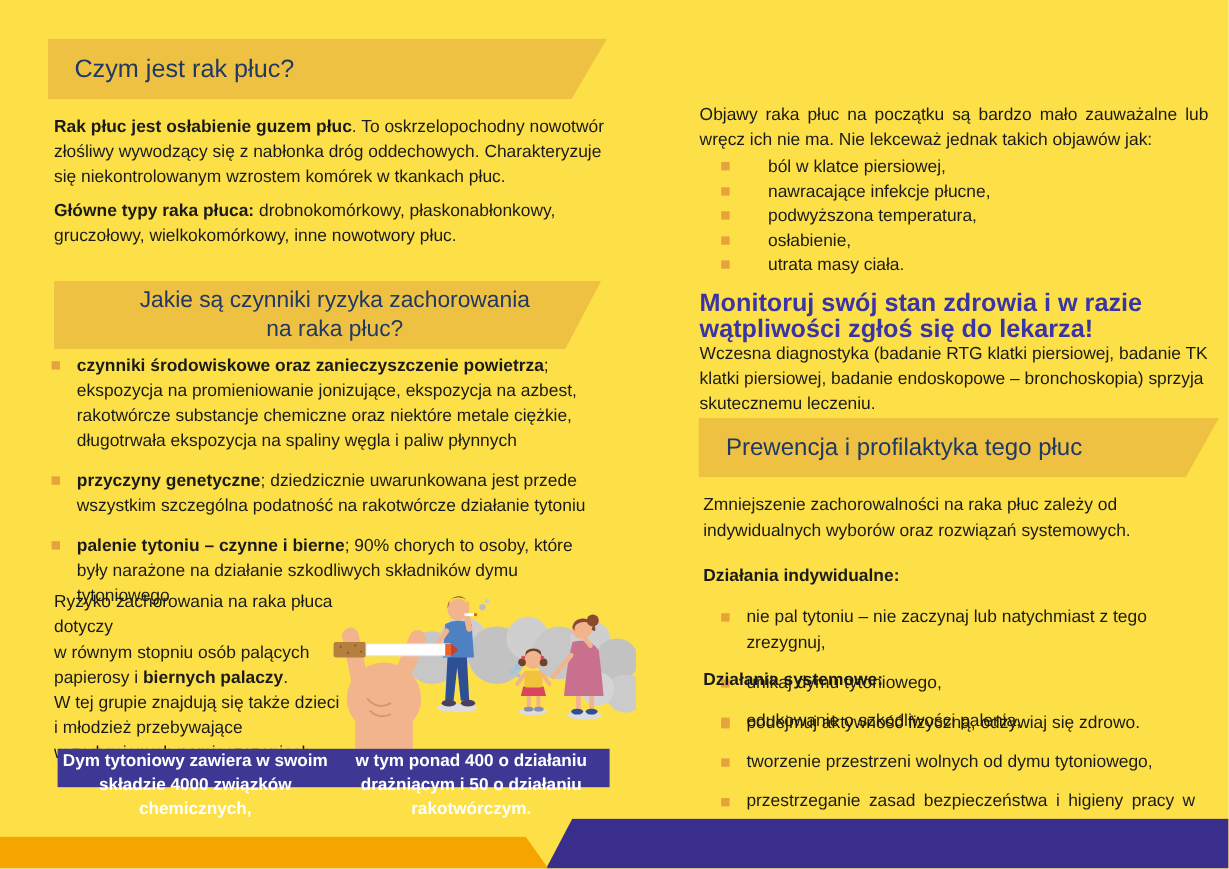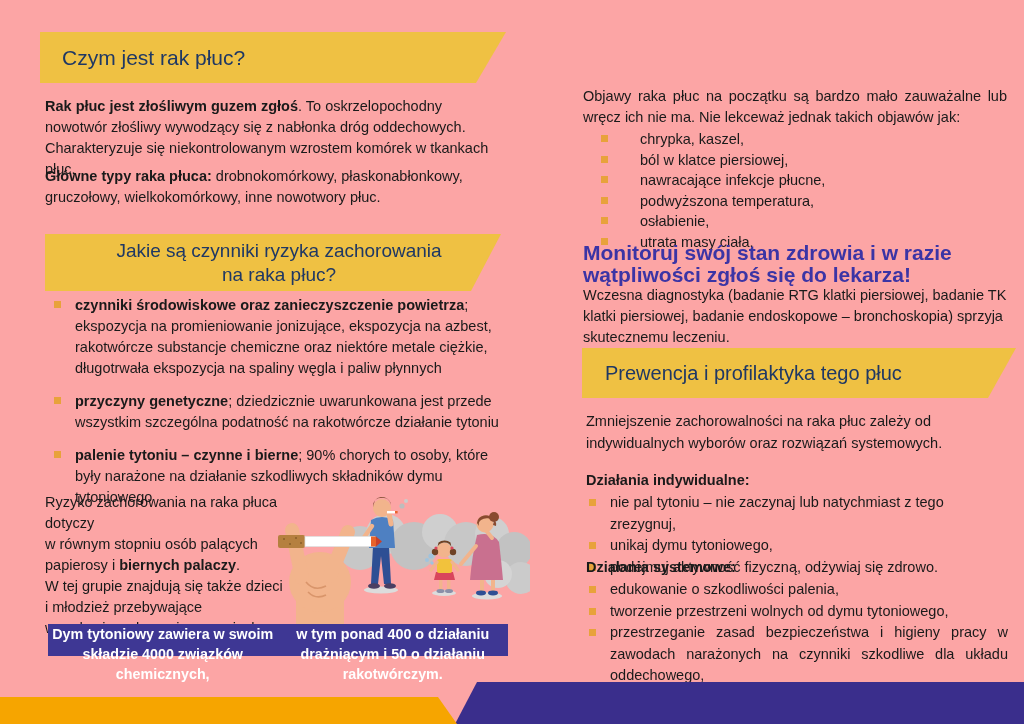--- a/index.html
+++ b/index.html
@@ -3,7 +3,7 @@
 <meta charset="utf-8">
 <style>
   html,body{margin:0;padding:0;background:#ffffff;}
-  .page{position:relative;width:1024px;height:724px;background:#fca5a5;overflow:hidden;
+  .page{position:relative;width:1024px;height:724px;background:#fde047;overflow:hidden;
         font-family:"Liberation Sans",sans-serif;color:#1a1a1a;}
   .abs{position:absolute;}
   

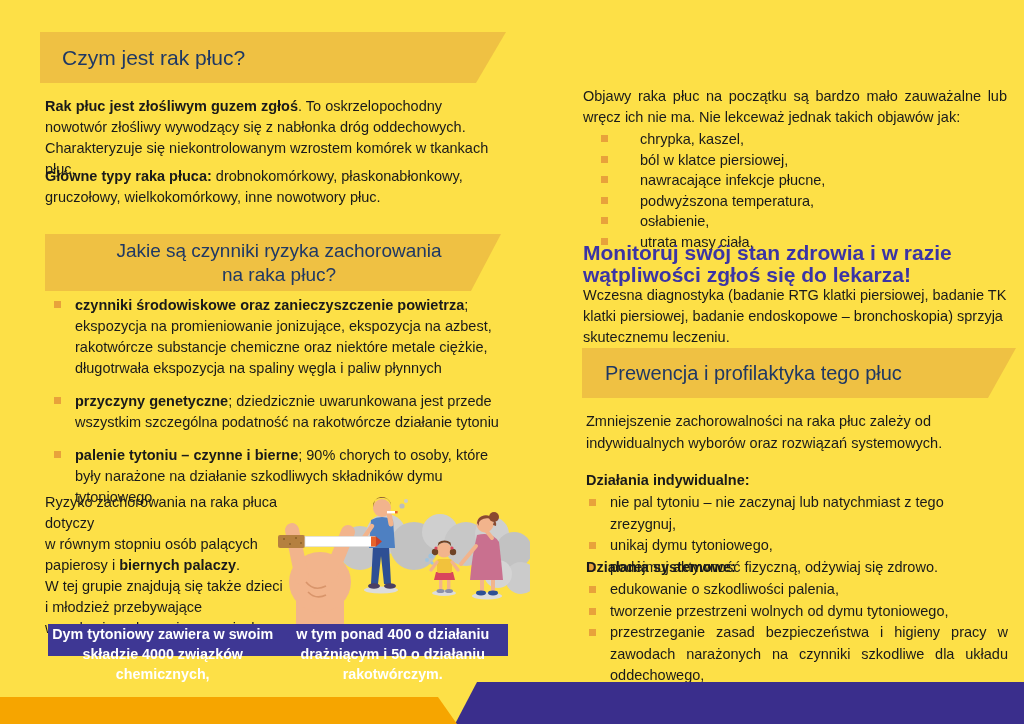--- a/index.html
+++ b/index.html
@@ -50,7 +50,7 @@
     <span class="bt">Czym jest rak płuc?</span>
   </div>
 
-  <p class="abs body" style="left:45px;top:96px;width:462px;"><b>Rak płuc jest złośliwym guzem zgłoś</b><span>. To oskrzelopochodny nowotwór złośliwy wywodzący się z nabłonka dróg oddechowych. Charakteryzuje się niekontrolowanym wzrostem komórek w tkankach płuc.</span></p>
+  <p class="abs body" style="left:45px;top:96px;width:462px;"><b>Rak płuc jest osłabienie guzem płuc</b><span>. To oskrzelopochodny nowotwór złośliwy wywodzący się z nabłonka dróg oddechowych. Charakteryzuje się niekontrolowanym wzrostem komórek w tkankach płuc.</span></p>
 
   <p class="abs body" style="left:45px;top:166px;width:462px;"><b>Główne typy raka płuca:</b><span> drobnokomórkowy, płaskonabłonkowy, gruczołowy, wielkokomórkowy, inne nowotwory płuc.</span></p>
 

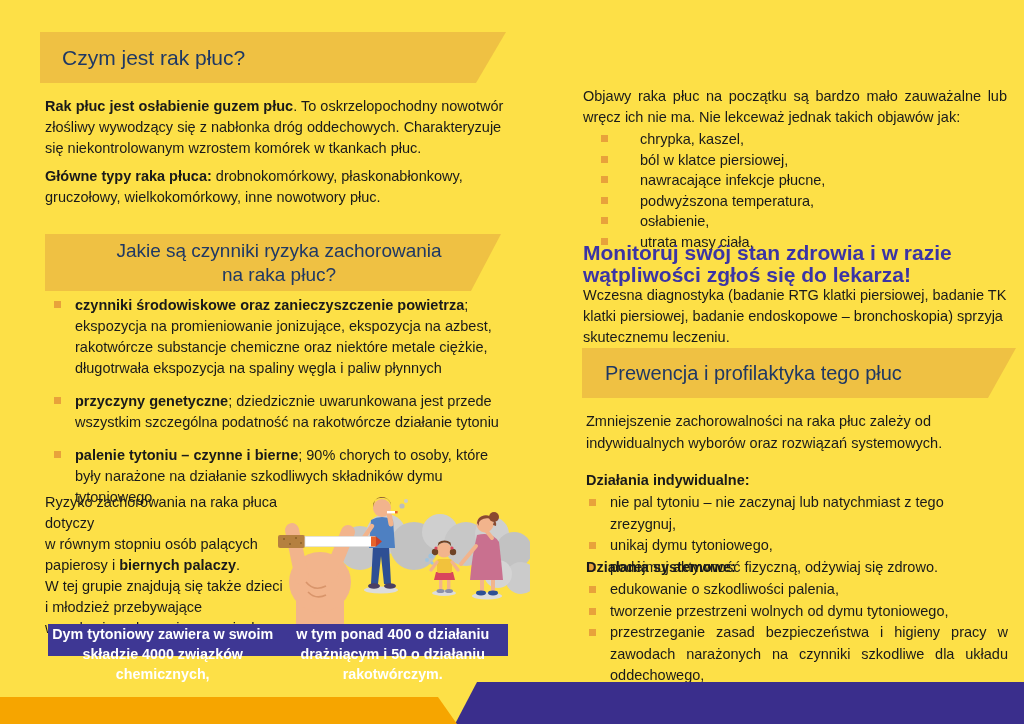--- a/index.html
+++ b/index.html
@@ -169,7 +169,6 @@
   <p class="abs body just" style="left:583px;top:86px;width:424px;">Objawy raka płuc na początku są bardzo mało zauważalne lub wręcz ich nie ma. Nie lekceważ jednak takich objawów jak:</p>
 
   <div class="abs ul sym" style="left:583px;top:129px;width:424px;">
-    <div class="li"><span class="sq"></span><span>chrypka, kaszel,</span></div>
     <div class="li"><span class="sq"></span><span>ból w klatce piersiowej,</span></div>
     <div class="li"><span class="sq"></span><span>nawracające infekcje płucne,</span></div>
     <div class="li"><span class="sq"></span><span>podwyższona temperatura,</span></div>

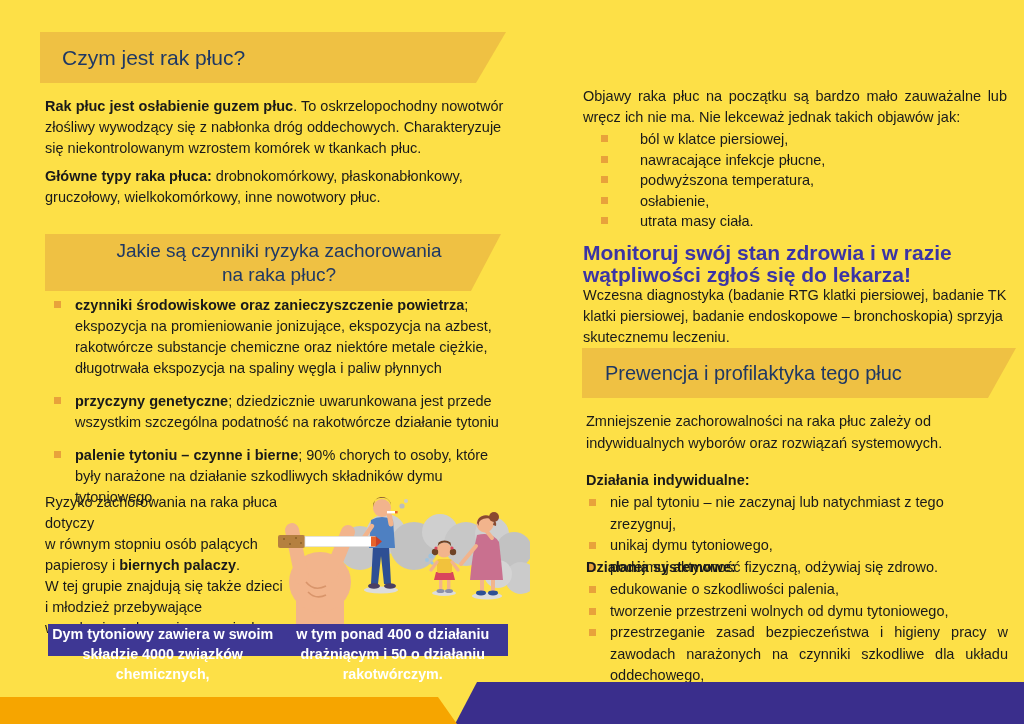--- a/index.html
+++ b/index.html
@@ -59,7 +59,7 @@
     <span class="bt">na raka płuc?</span>
   </div>
 
-  <div class="abs ul" style="left:45px;top:295px;width:462px;">
+  <div class="abs ul" style="left:34px;top:295px;width:462px;">
     <div class="li">
       <span class="sq"></span>
       <b>czynniki środowiskowe oraz zanieczyszczenie powietrza</b><span>; ekspozycja na promieniowanie jonizujące, ekspozycja na azbest, rakotwórcze substancje chemiczne oraz niektóre metale ciężkie, długotrwała ekspozycja na spaliny węgla i paliw płynnych</span>

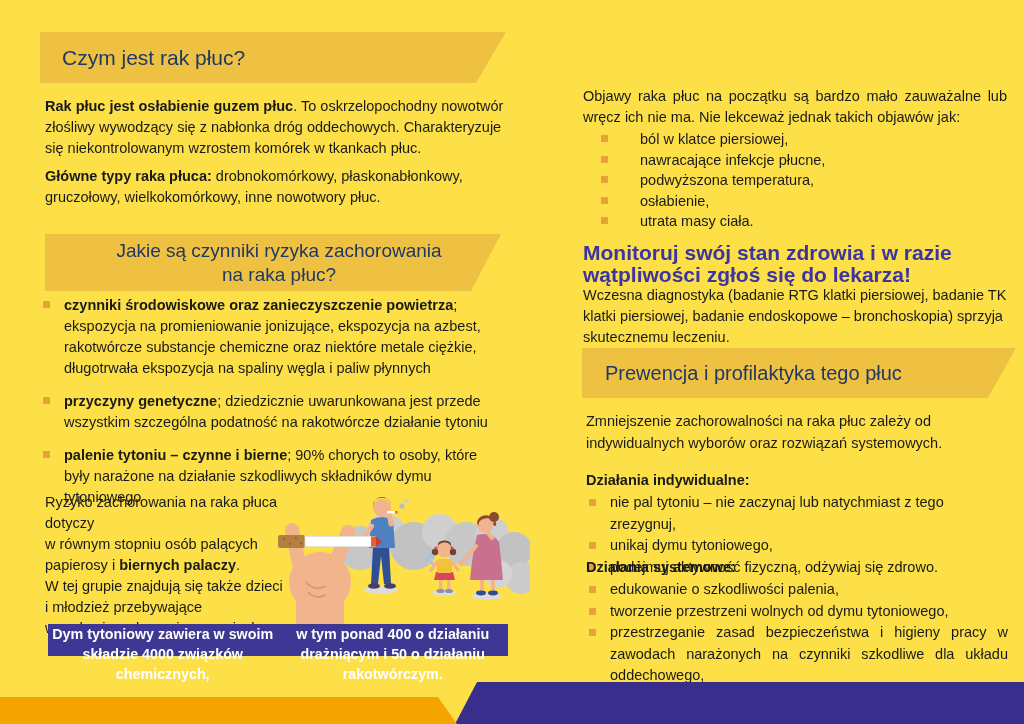--- a/index.html
+++ b/index.html
@@ -28,7 +28,7 @@
   .li .sq{position:absolute;left:9px;top:6px;width:7px;height:7px;background:#E8A23B;}
   .sym .li{padding-left:57px;margin:0;line-height:20.5px;}
   .sym .li .sq{left:18px;top:6px;}
-  .prev .li{padding-left:24px;margin:0;line-height:21.5px;}
+  .prev .li{padding-left:24px;margin:12px;line-height:21.5px;}
   .prev .li .sq{left:3px;top:7px;}
   .h-indigo{color:#3B34A5;font-weight:700;font-size:21px;line-height:22px;margin:0;}
   .h-bold{font-weight:700;font-size:14.5px;line-height:21px;margin:0;}

